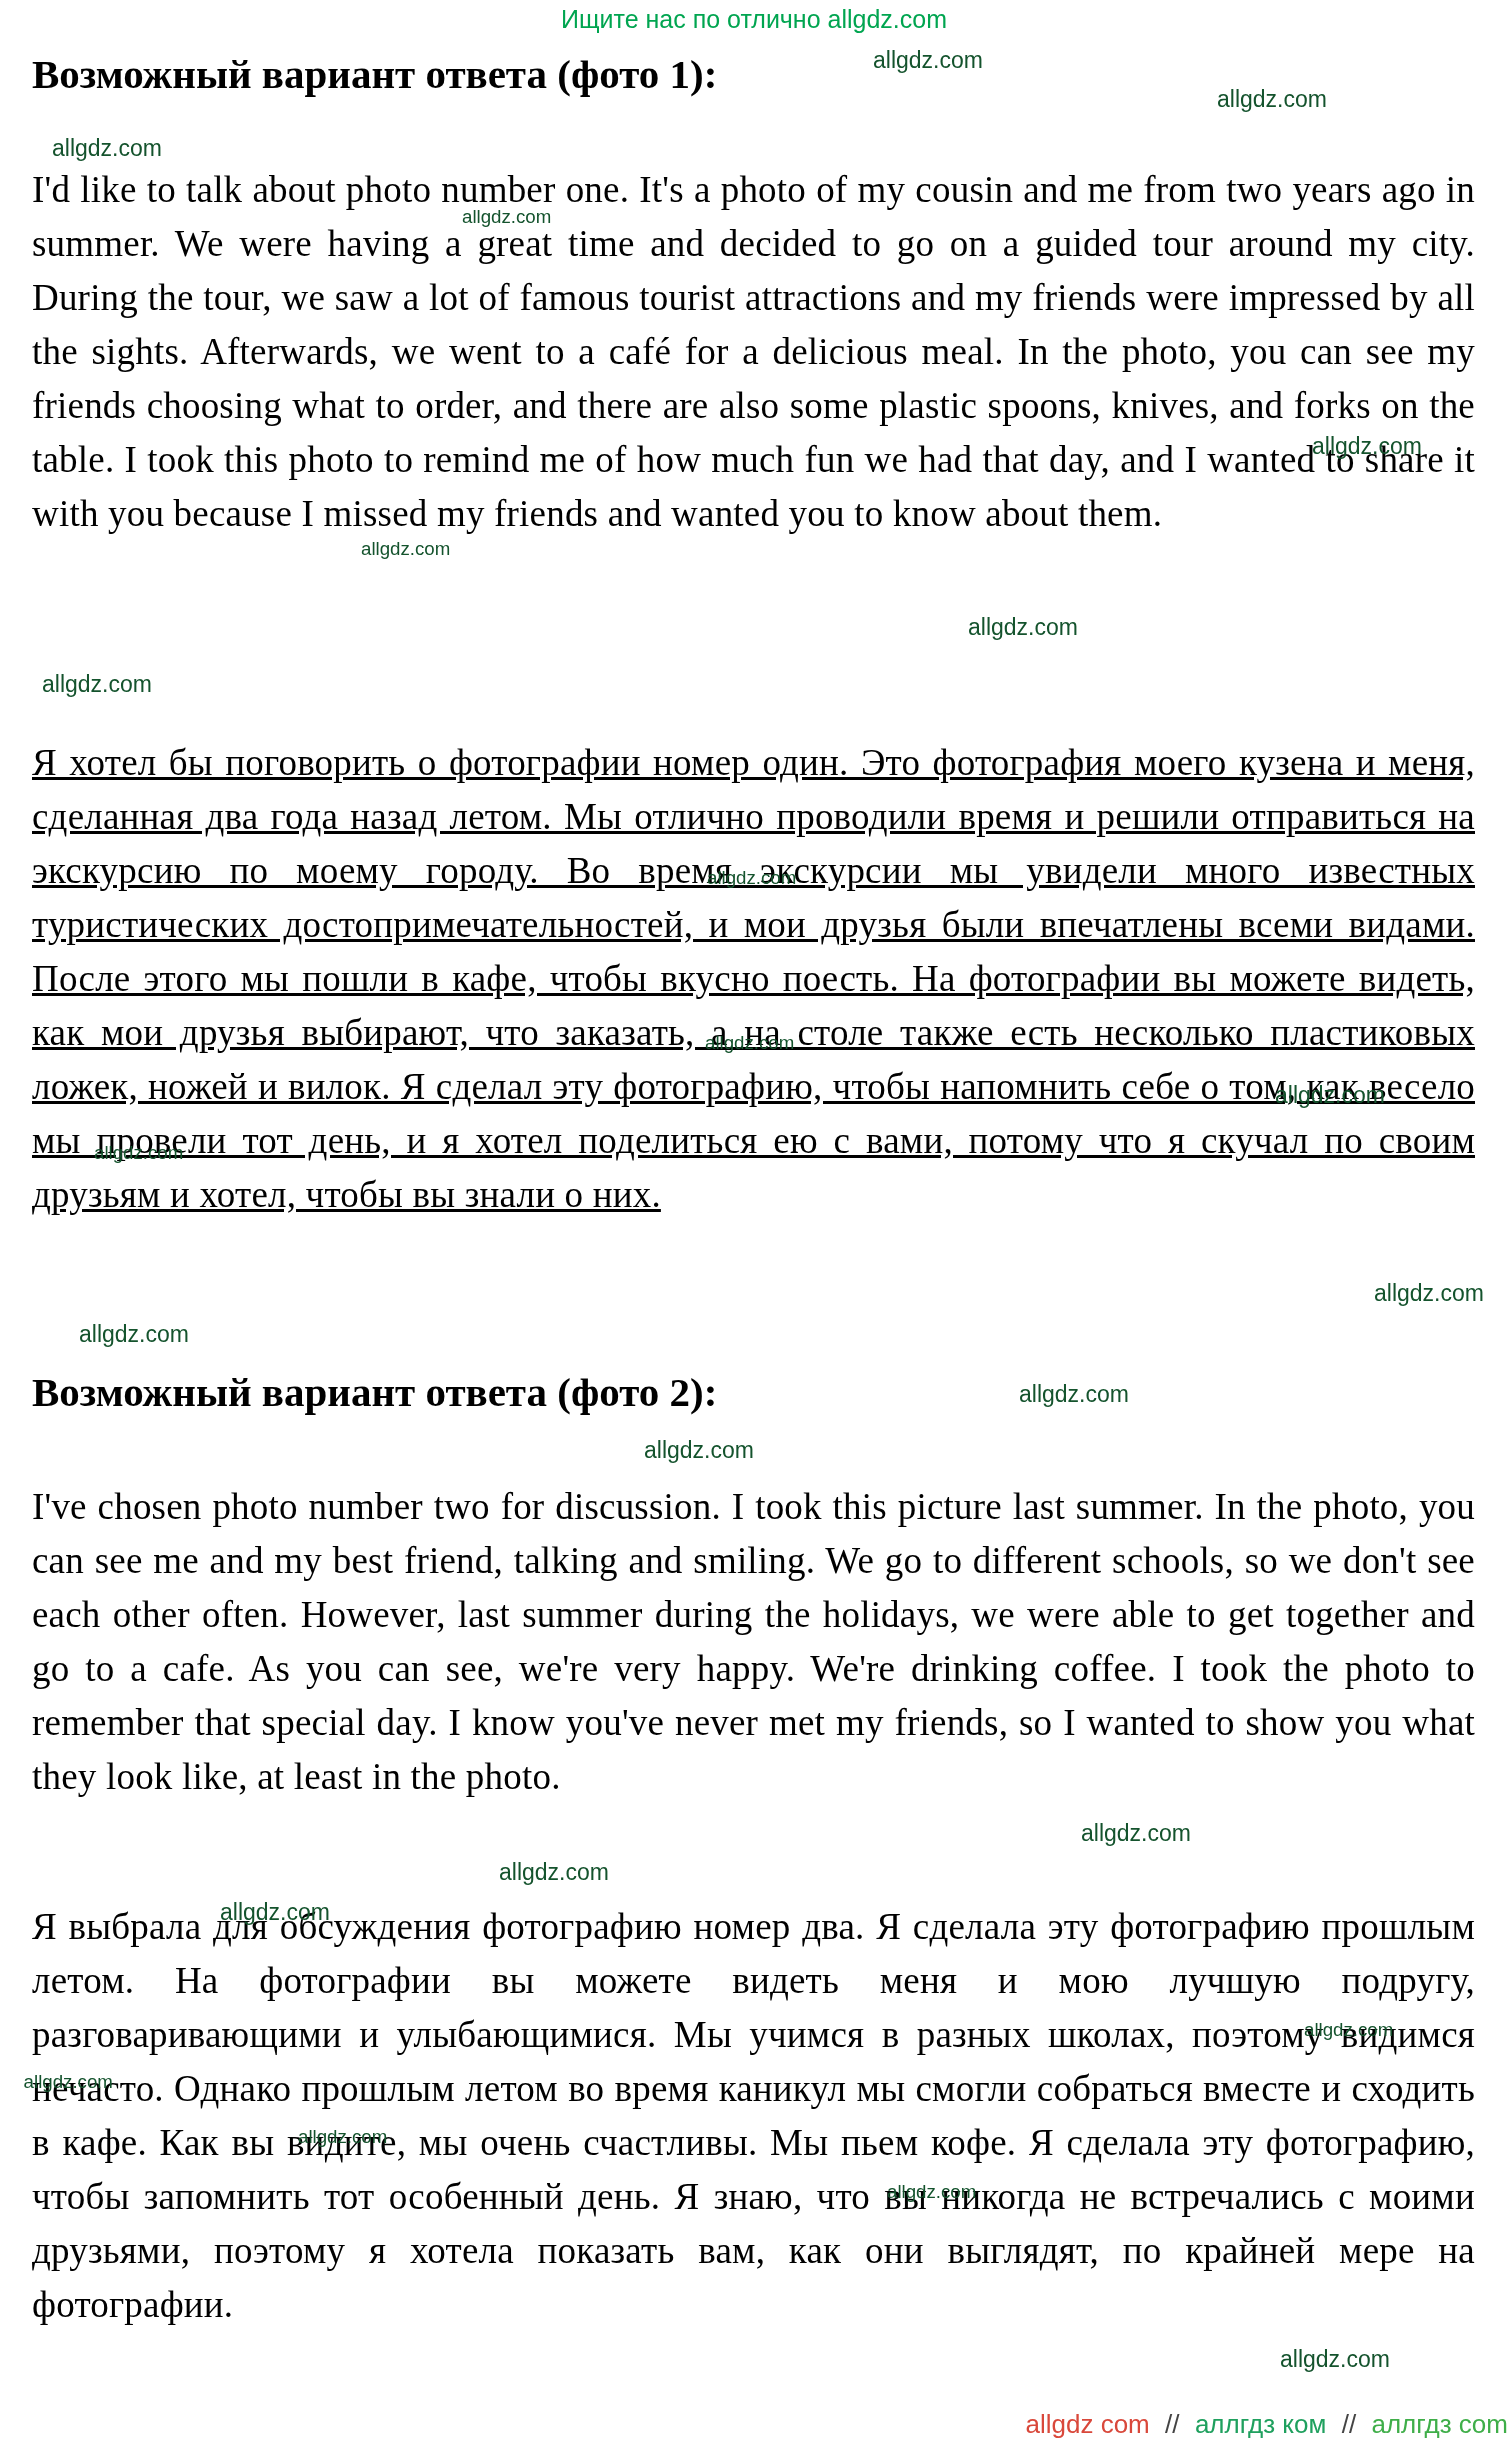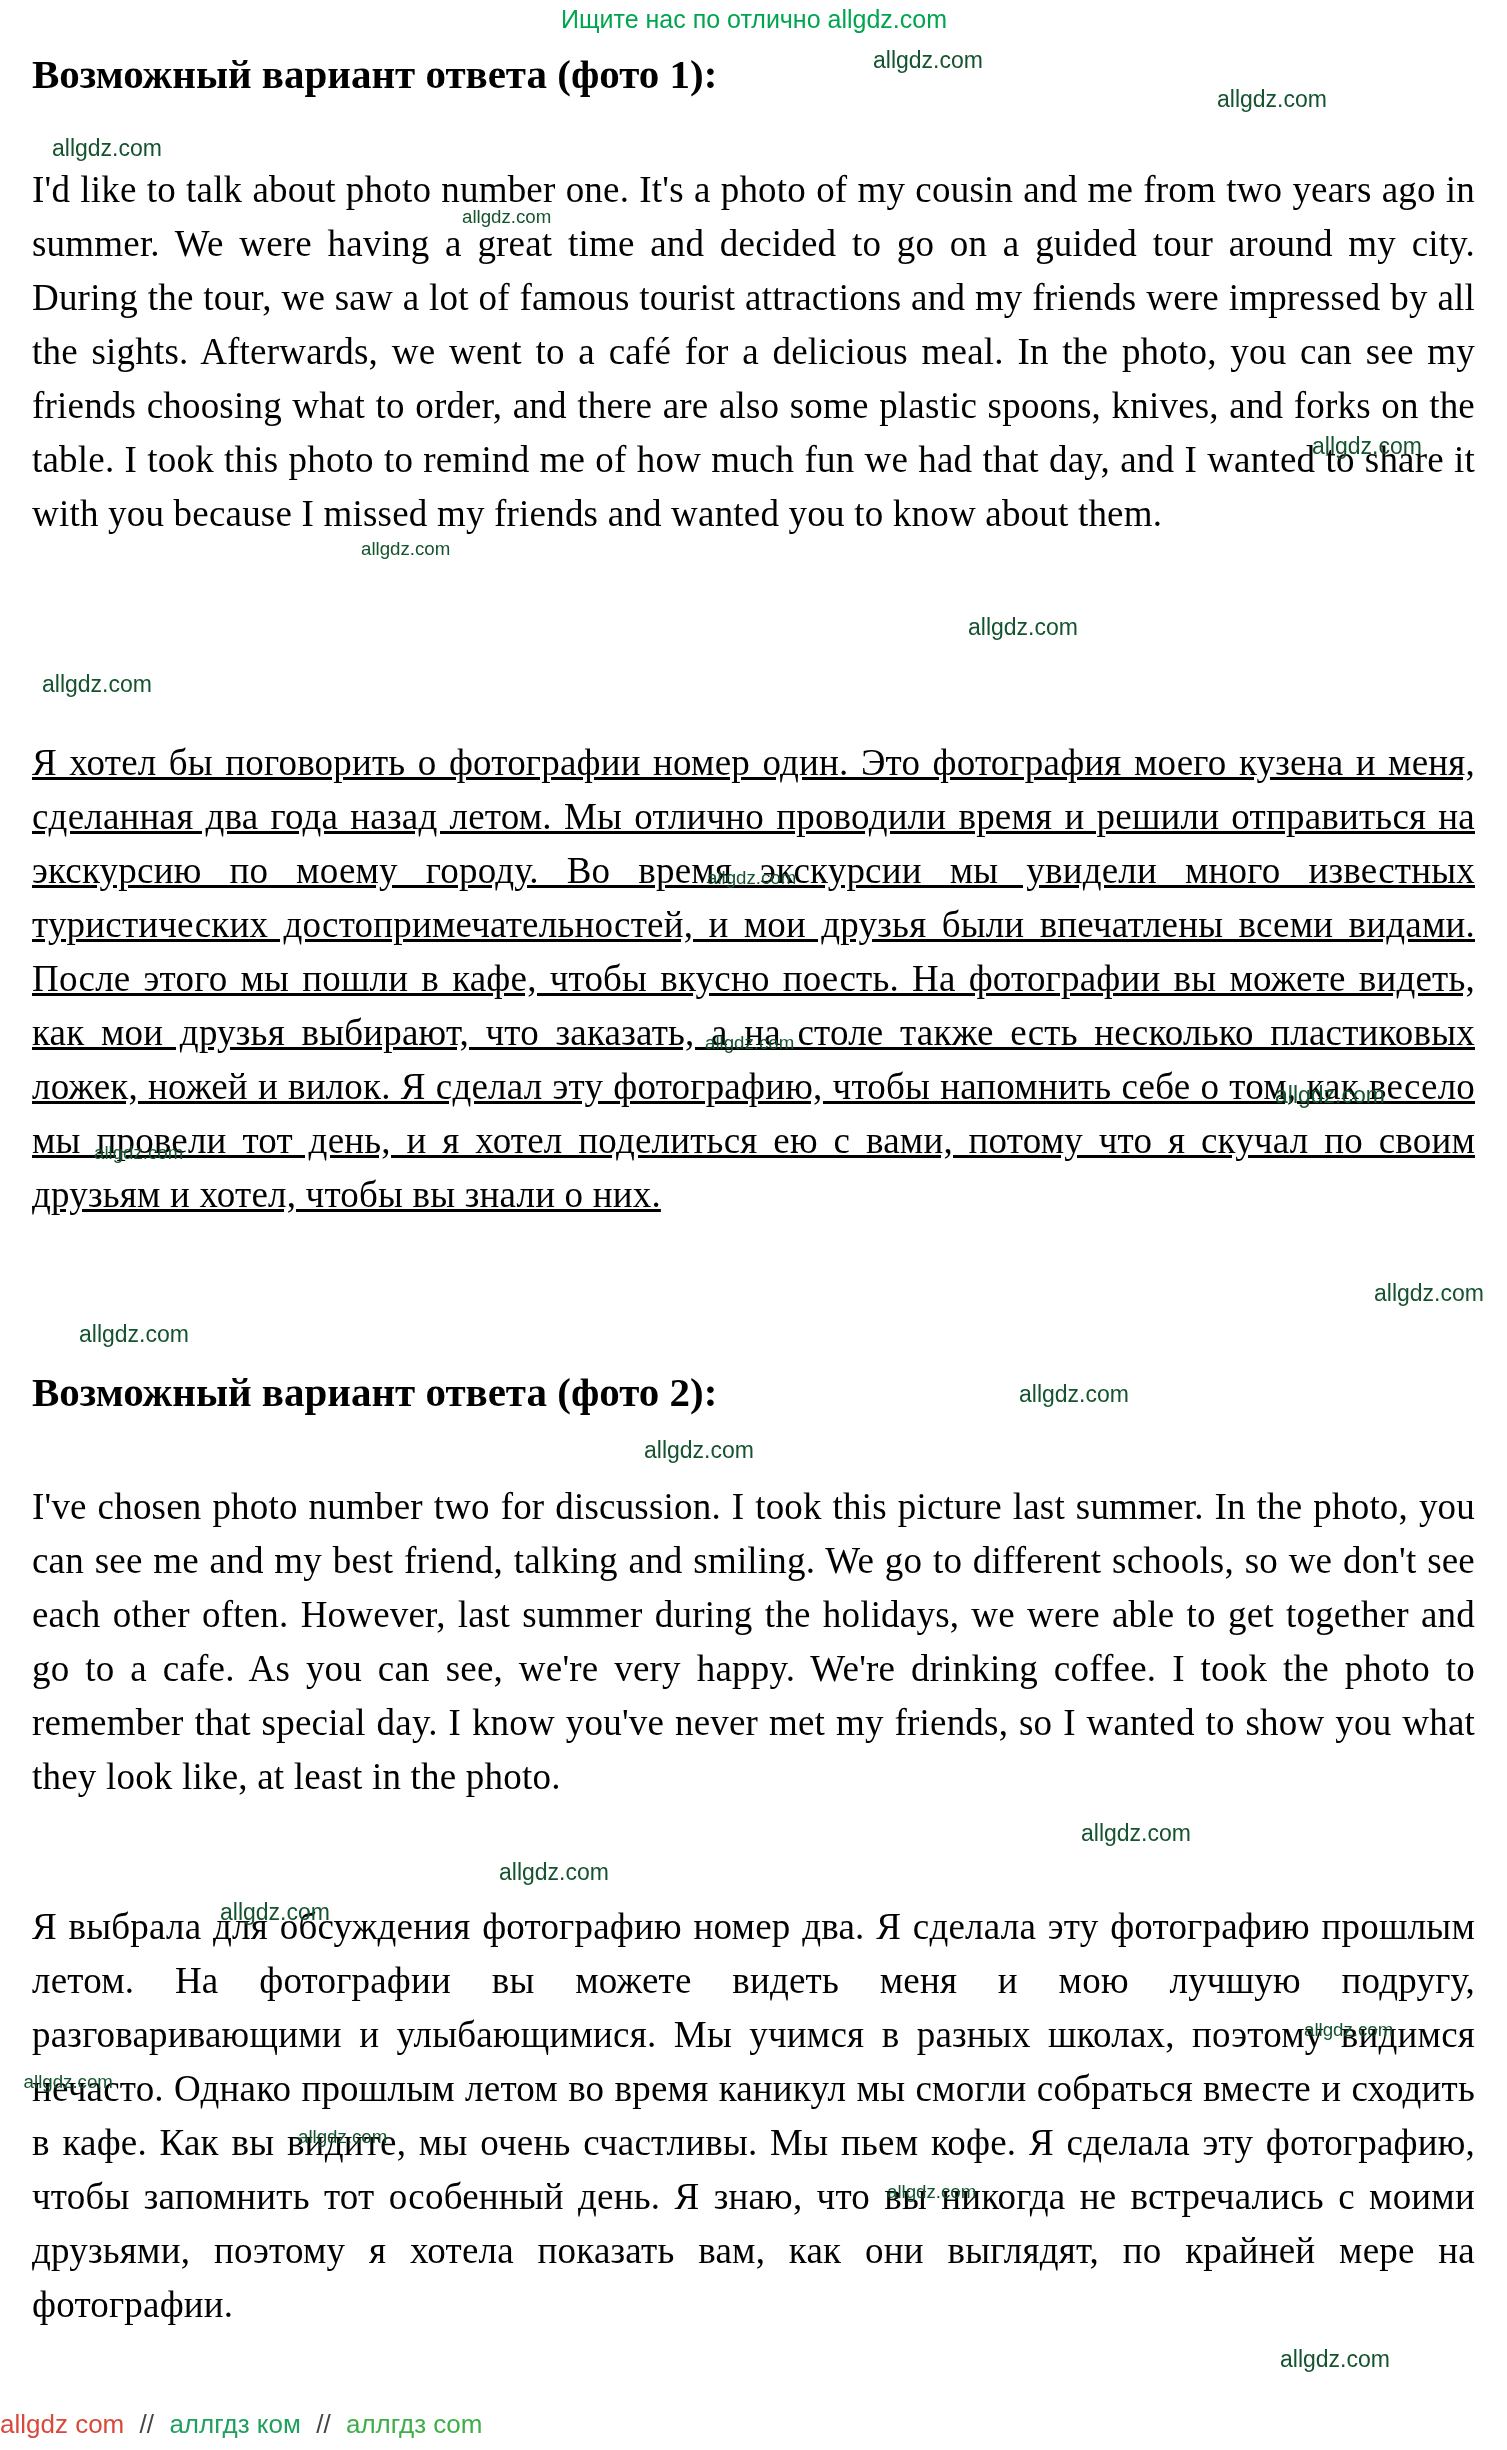--- a/index.html
+++ b/index.html
@@ -64,7 +64,7 @@
     top: 2409px;
     left: 0;
     width: 100%;
-    text-align: left;
+    text-align: right;
     font-family: "Liberation Sans", sans-serif;
     font-size: 26px;
   }

